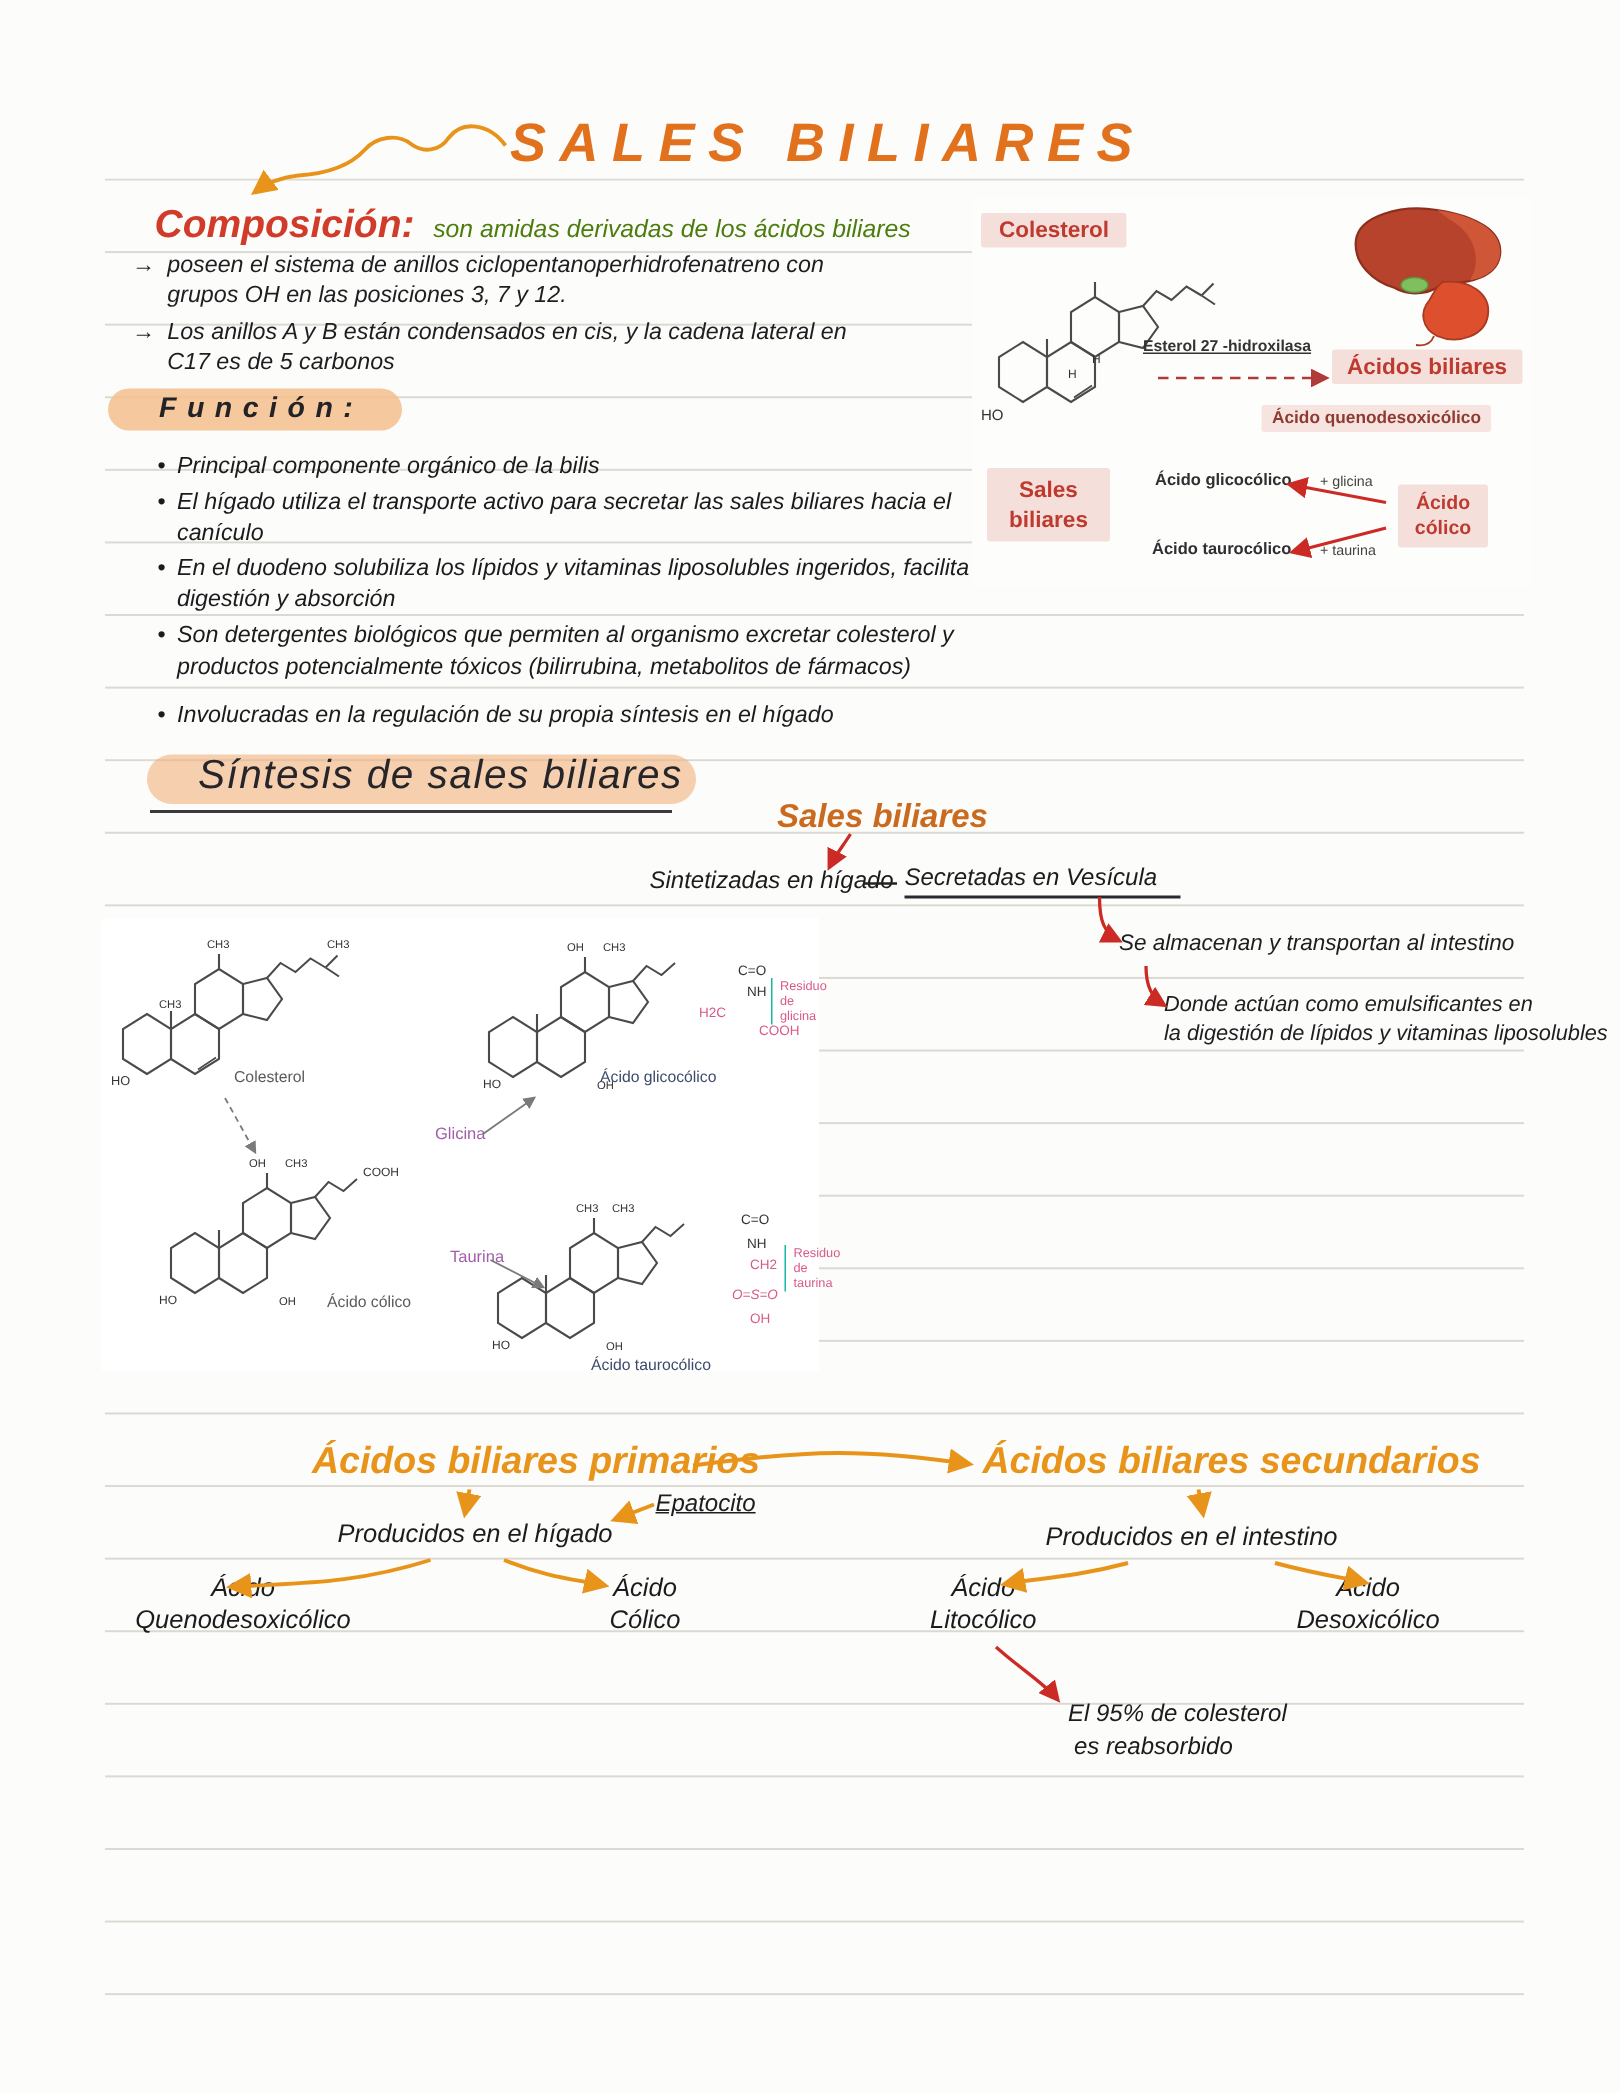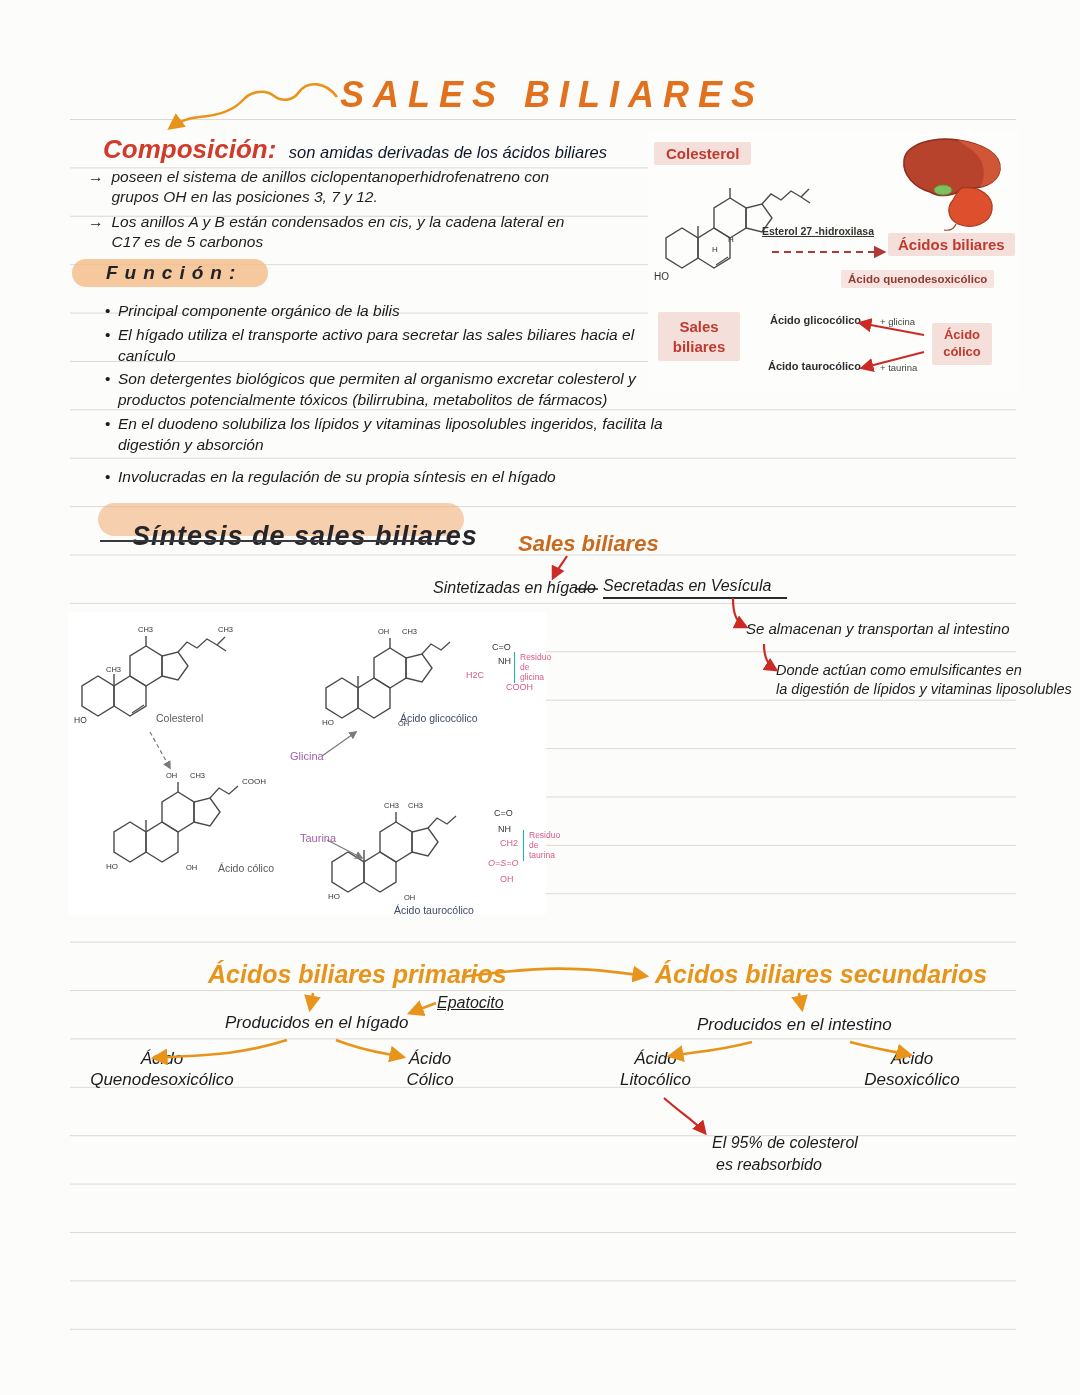--- a/index.html
+++ b/index.html
@@ -22,7 +22,7 @@
 
   .comp-row { left:103px; top:134px; white-space:nowrap; }
   .comp-heading { font-size:26px; font-weight:600; color:#D13B2A; font-style:italic; }
-  .comp-intro { font-size:16.5px; color:#0f172a; font-style:italic; margin-left:8px; }
+  .comp-intro { font-size:16.5px; color:#4d7c0f; font-style:italic; margin-left:8px; }
   .arrow-point { display:flex; gap:8px; font-size:15.5px; color:#1E1E20; font-style:italic; line-height:1.3; }
   .arrow-glyph { flex:none; font-style:normal; font-weight:700; }
 

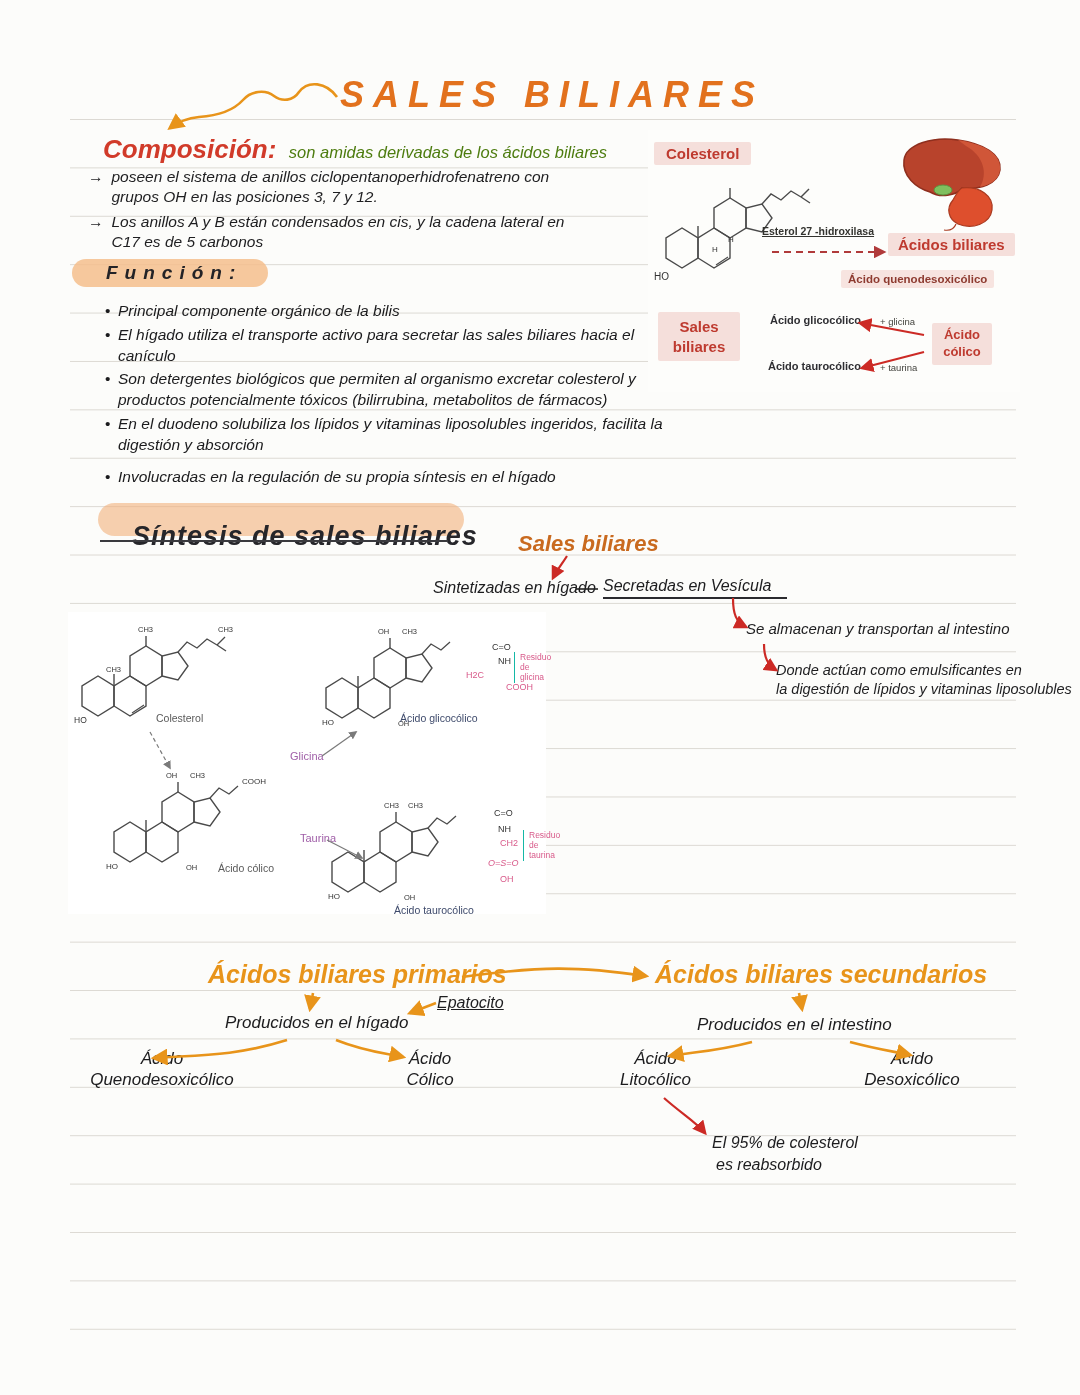--- a/index.html
+++ b/index.html
@@ -120,8 +120,8 @@
   <ul class="abs funcion-list">
     <li>Principal componente orgánico de la bilis</li>
     <li>El hígado utiliza el transporte activo para secretar las sales biliares hacia el canículo</li>
+    <li>En el duodeno solubiliza los lípidos y vitaminas liposolubles ingeridos, facilita la digestión y absorción</li>
     <li>Son detergentes biológicos que permiten al organismo excretar colesterol y productos potencialmente tóxicos (bilirrubina, metabolitos de fármacos)</li>
-    <li>En el duodeno solubiliza los lípidos y vitaminas liposolubles ingeridos, facilita la digestión y absorción</li>
     <li class="gap">Involucradas en la regulación de su propia síntesis en el hígado</li>
   </ul>
 

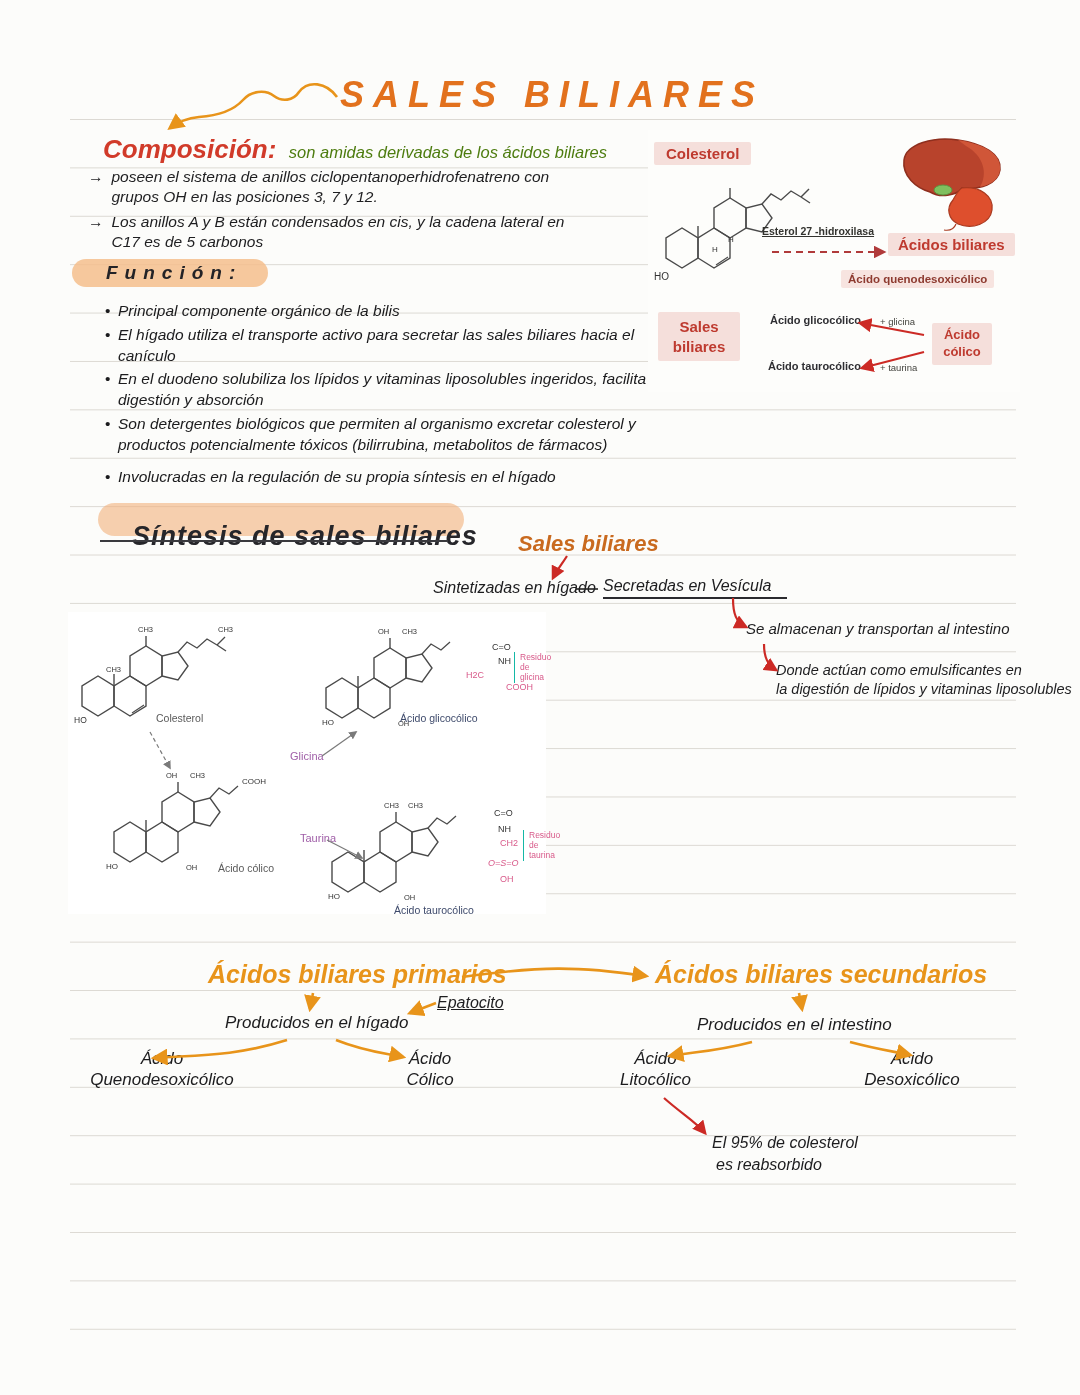--- a/index.html
+++ b/index.html
@@ -57,7 +57,7 @@
 
   
   .sintesis-pill { left:98px; top:503px; width:366px; height:33px; background:#F2B17C; opacity:.6; border-radius:17px; }
-  .sintesis-heading { left:132px; top:501px; font-size:27px; font-weight:700; color:#26262A; font-style:italic; letter-spacing:1px;margin-top:20px; }
+  .sintesis-heading { left:132px; top:501px; font-size:27px; font-weight:400; color:#26262A; font-style:italic; letter-spacing:1px; }
   .sintesis-underline { left:100px; top:540px; width:348px; height:2px; background:#3A3A3E; }
   .sales-lbl { left:518px; top:531px; font-size:22px; font-weight:600; color:#C96A1F; font-style:italic; }
   .flow { font-size:16px; font-style:italic; color:#1C1C1E; white-space:nowrap; }

